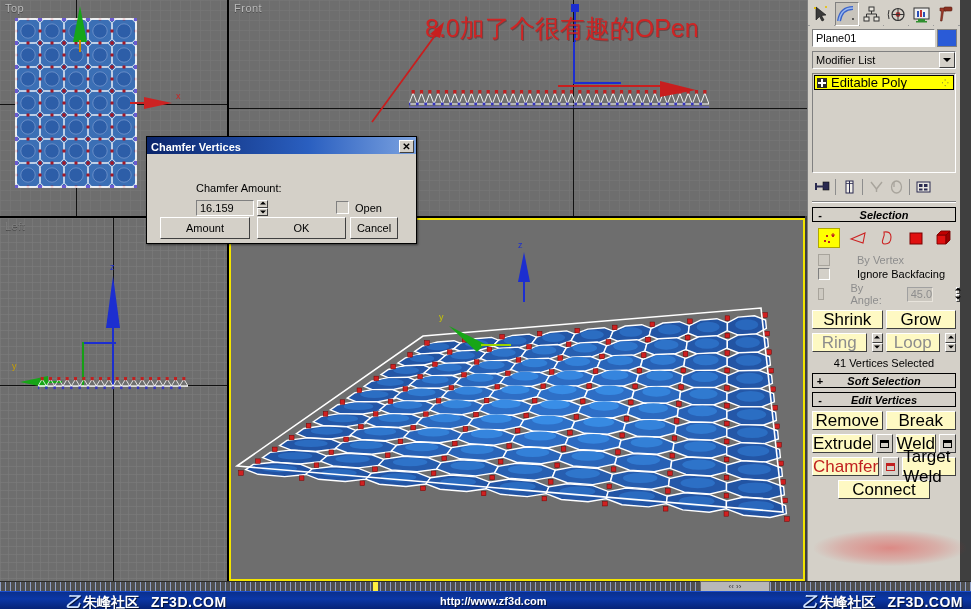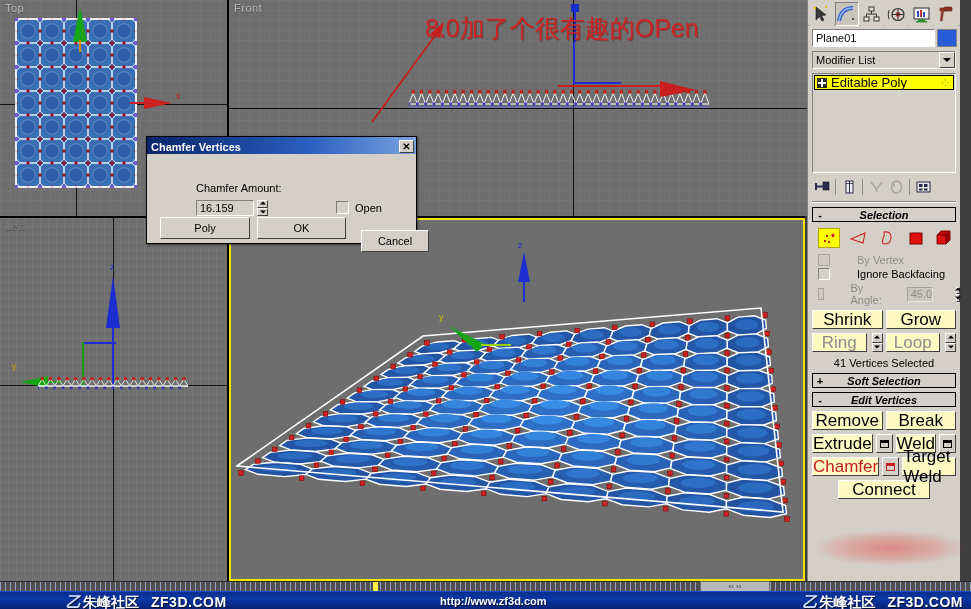--- a/index.html
+++ b/index.html
@@ -1494,7 +1494,7 @@
       </div>
       <div id="open-check"></div>
       <span class="dlg-lbl" id="lbl-open">Open</span>
-      <div class="dlg-btn" id="btn-apply">Poly</div>
+      <div class="dlg-btn" id="btn-apply">Amount</div>
       <div class="dlg-btn" id="btn-ok">OK</div>
       <div class="dlg-btn" id="btn-cancel">Cancel</div>
     </div>

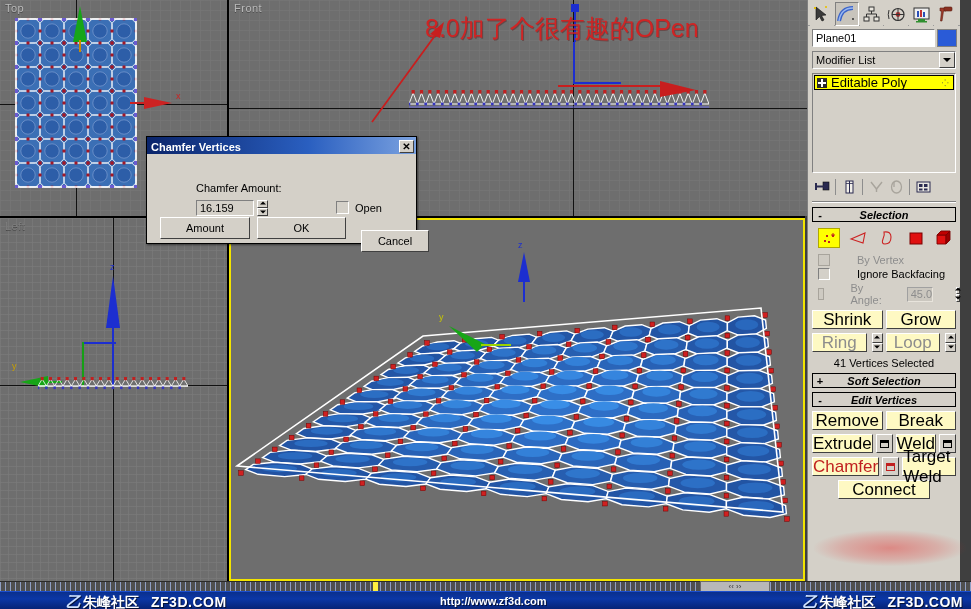--- a/index.html
+++ b/index.html
@@ -182,7 +182,7 @@
   }
   #btn-apply  { left: 13px;  top: 63px; width: 90px; }
   #btn-ok     { left: 110px; top: 63px; width: 89px; }
-  #btn-cancel { left: 214px; top: 63px; width: 68px; margin-top: 13px; }
+  #btn-cancel { left: 203px; top: 63px; width: 48px; }
 
   
   #cmdpanel {

